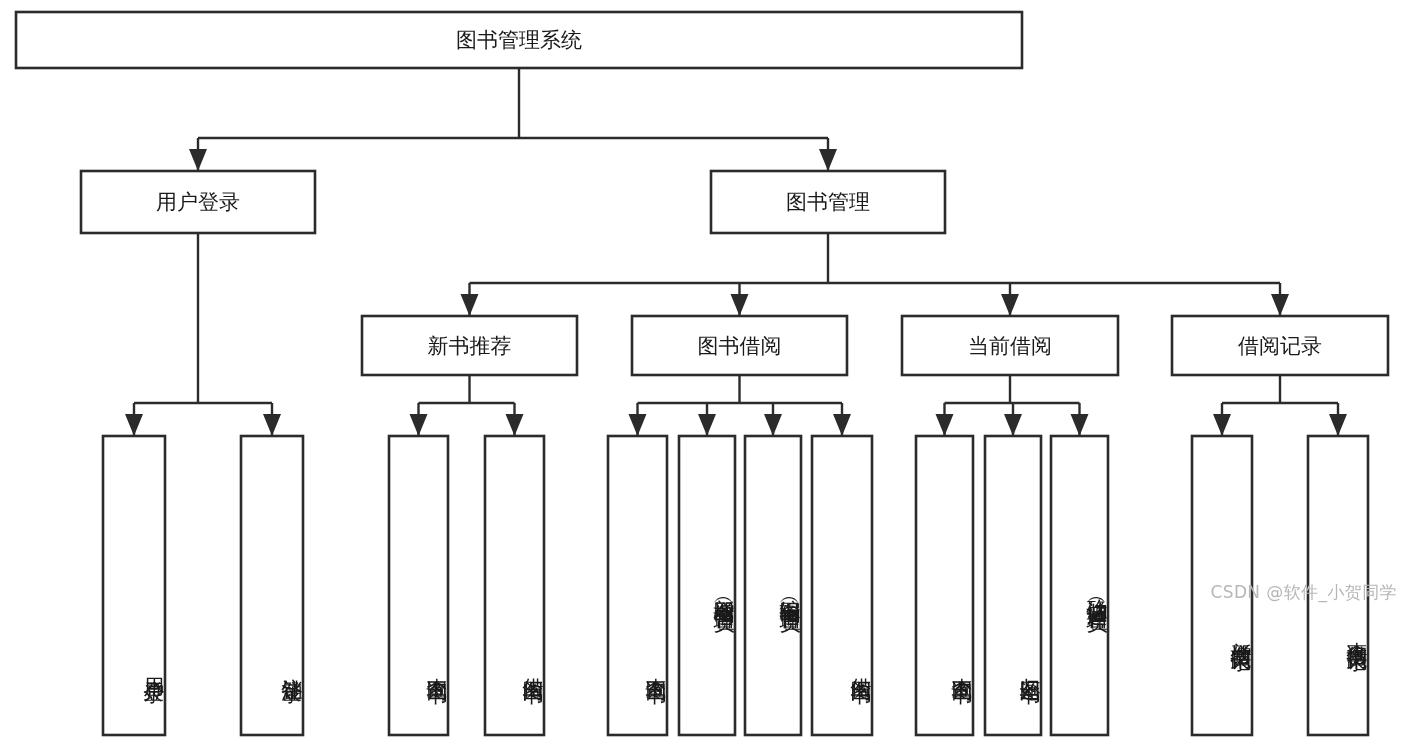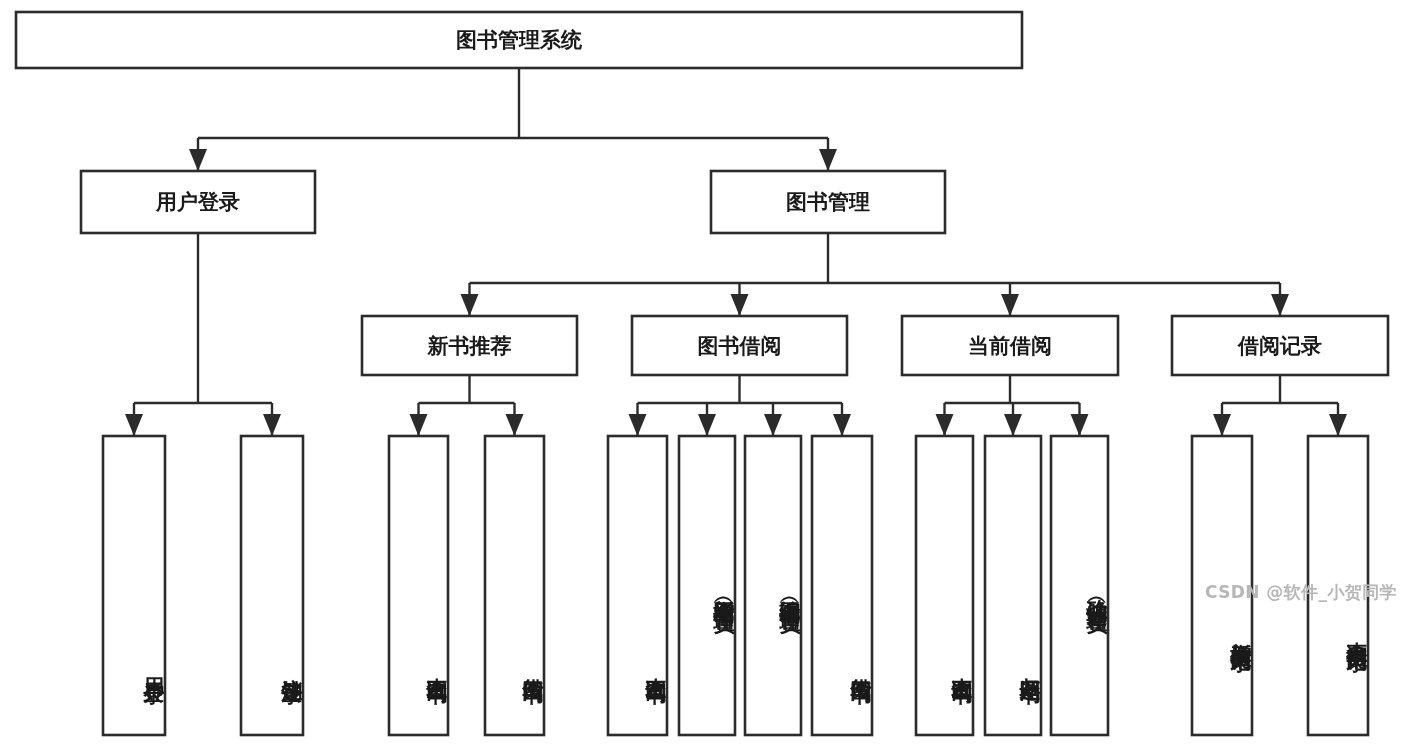--- a/index.html
+++ b/index.html
@@ -18,7 +18,6 @@
     position: relative;
     width: 1405px;
     height: 608px;
-    font-weight: bold;
   }
   svg.diagram-svg {
     position: absolute;

